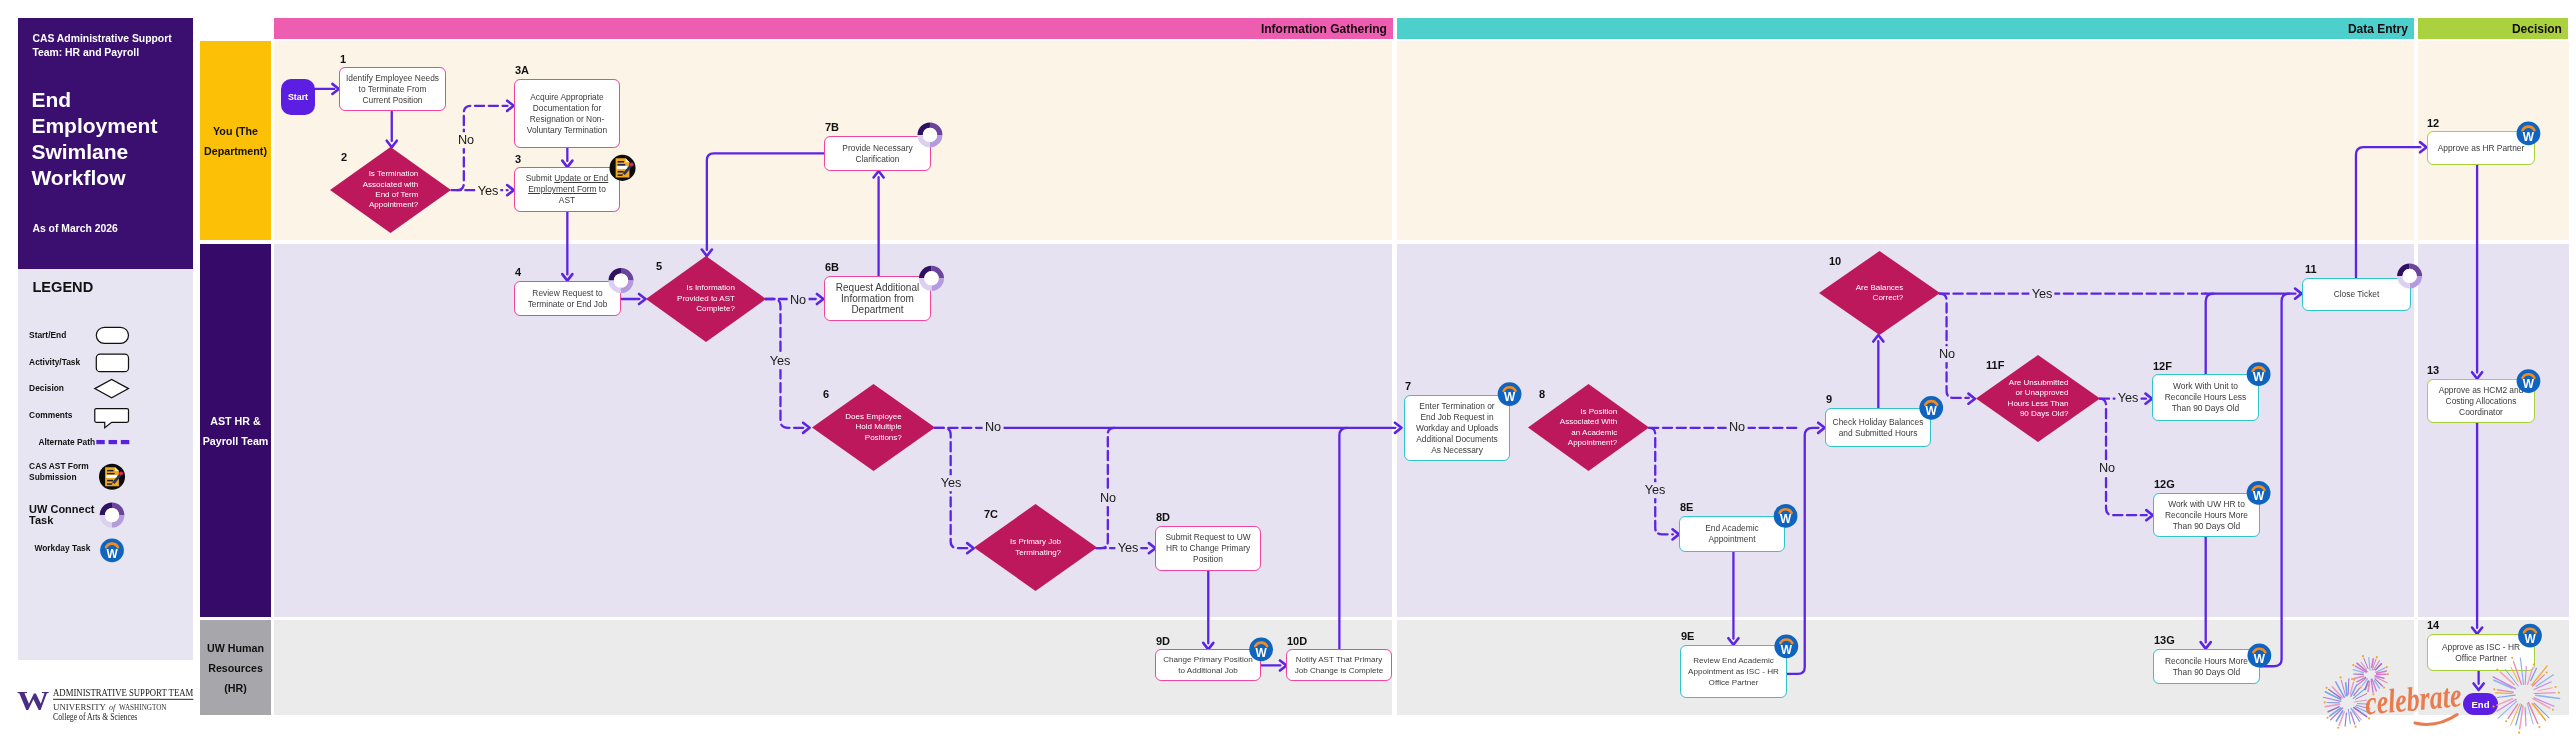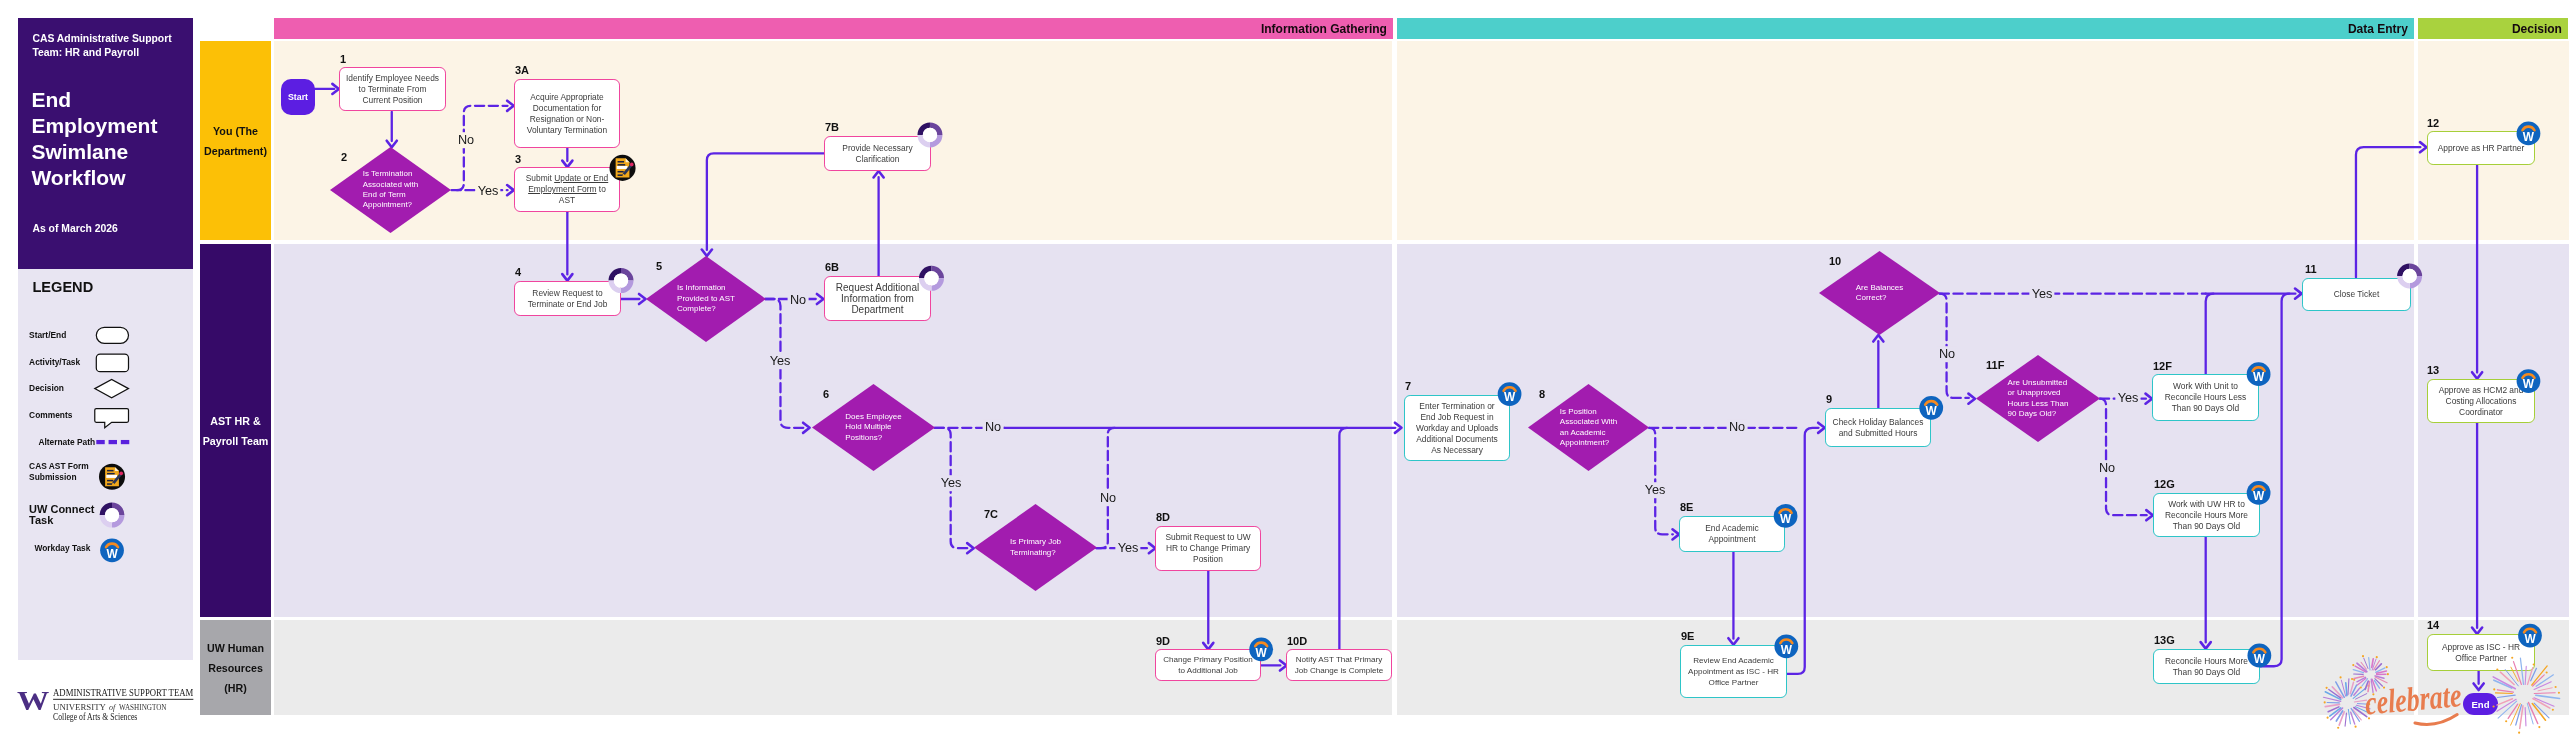--- a/index.html
+++ b/index.html
@@ -5,7 +5,7 @@
 .abs{position:absolute}
 .num{position:absolute;font-size:11px;font-weight:bold;color:#111;white-space:nowrap}
 .bx{position:absolute;background:#fff;border:1.9px solid;border-radius:6.1px;color:#3b3b3b;display:flex;align-items:center;justify-content:center;text-align:center;z-index:5}
-.dia{position:absolute;background:#a21caf;color:#fff;display:flex;align-items:center;justify-content:center;text-align:left;clip-path:polygon(50% 0,100% 50%,50% 100%,0 50%);z-index:5}
+.dia{position:absolute;background:#be185d;color:#fff;display:flex;align-items:center;justify-content:center;text-align:right;clip-path:polygon(50% 0,100% 50%,50% 100%,0 50%);z-index:5}
 .yn{position:absolute;font-size:12.7px;color:#1a1a1a;transform:translate(-50%,-50%);padding:0.8px 2.3px;z-index:6;white-space:nowrap}
 .lanelab{position:absolute;left:200px;width:71px;display:flex;align-items:center;justify-content:center;text-align:center;font-weight:bold;font-size:10.7px;color:#111;line-height:20px;z-index:2}
 .hdr{position:absolute;top:18.4px;height:21px;display:flex;align-items:center;justify-content:flex-end;padding-right:6.1px;font-weight:bold;font-size:12px;color:#15090f;z-index:2}

